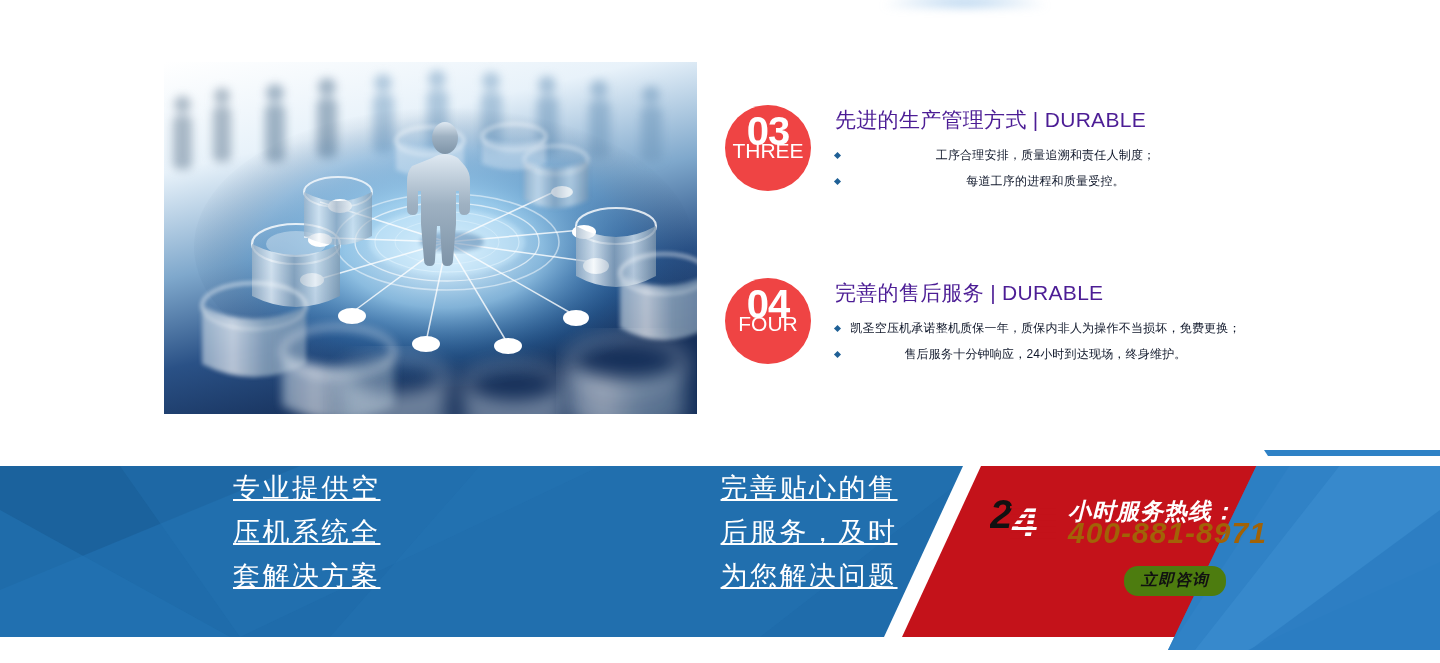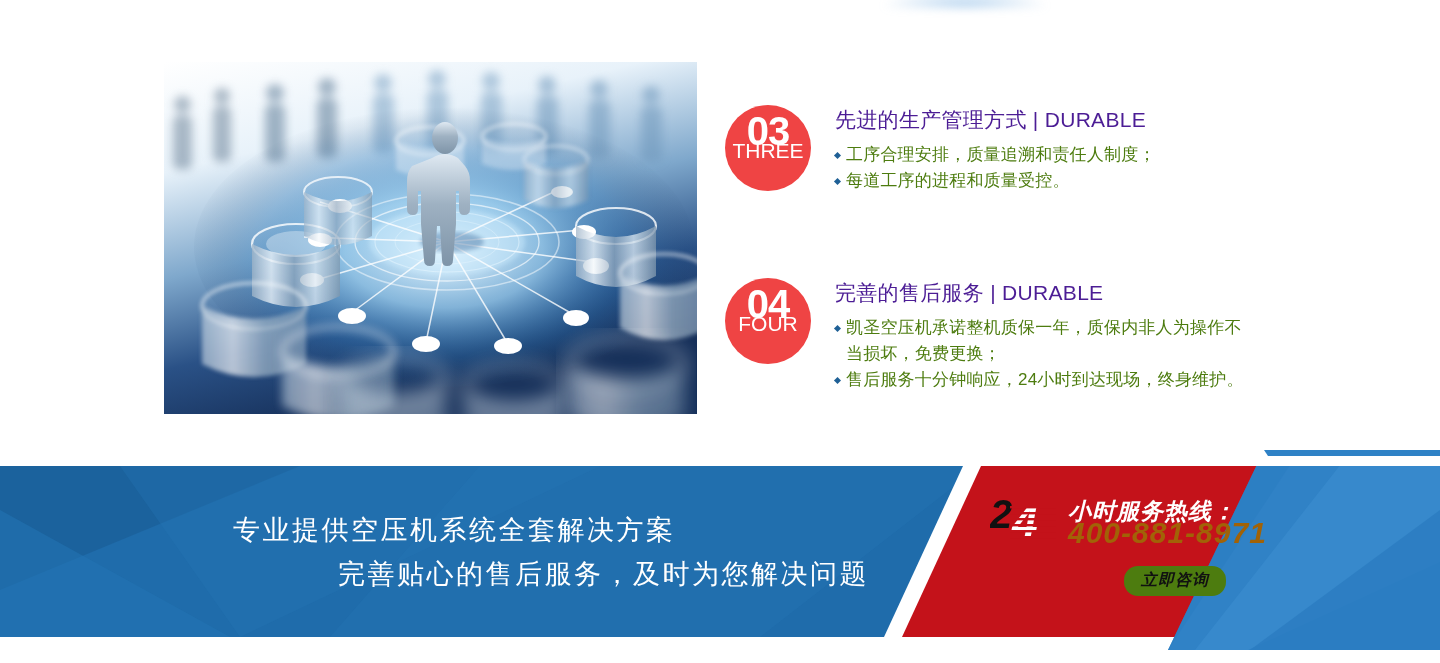--- a/index.html
+++ b/index.html
@@ -51,8 +51,8 @@
   }
   .flist{margin:9px 0 0 0;padding:0;list-style:none;width:410px;}
   .flist li{
-    font-size:17px;line-height:26px;color:#4d7c0f;
-    position:relative;padding-left:11px;letter-spacing:.2px;
+    font-size:12px;line-height:26px;color:#0f172a;
+    position:relative;padding-left:11px;letter-spacing:.2px;text-align:center;
   }
   .flist li .dia{
     position:absolute;left:0;top:11px;width:5px;height:5px;

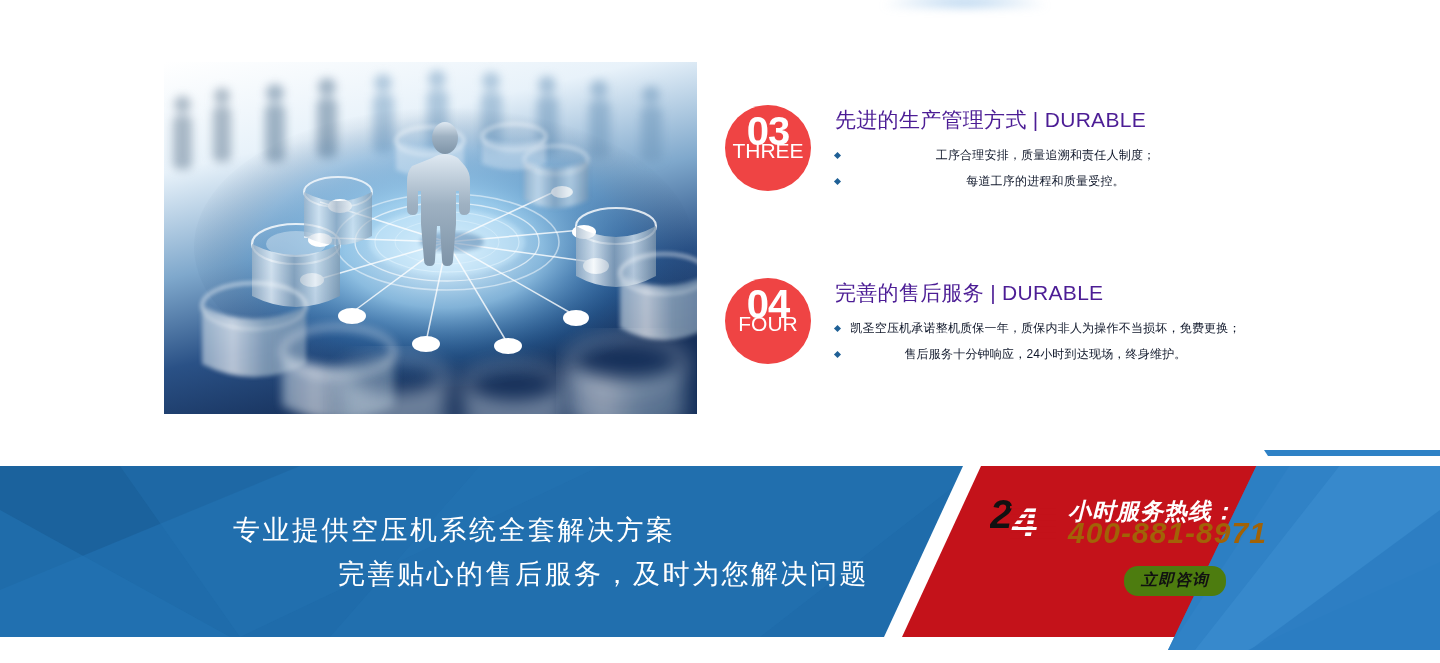--- a/index.html
+++ b/index.html
@@ -67,8 +67,8 @@
 
   .slogan{
     position:absolute;left:0;top:466px;width:900px;height:171px;
-    display:flex;flex-direction:column;justify-content:center;
-    color:#ffffff;pointer-events:none;
+    display:flex;flex-direction:row;justify-content:center;
+    color:#ffffff;pointer-events:none;text-decoration:underline;
   }
   .slogan .l1{
     font-size:27px;line-height:44px;letter-spacing:2.5px;

